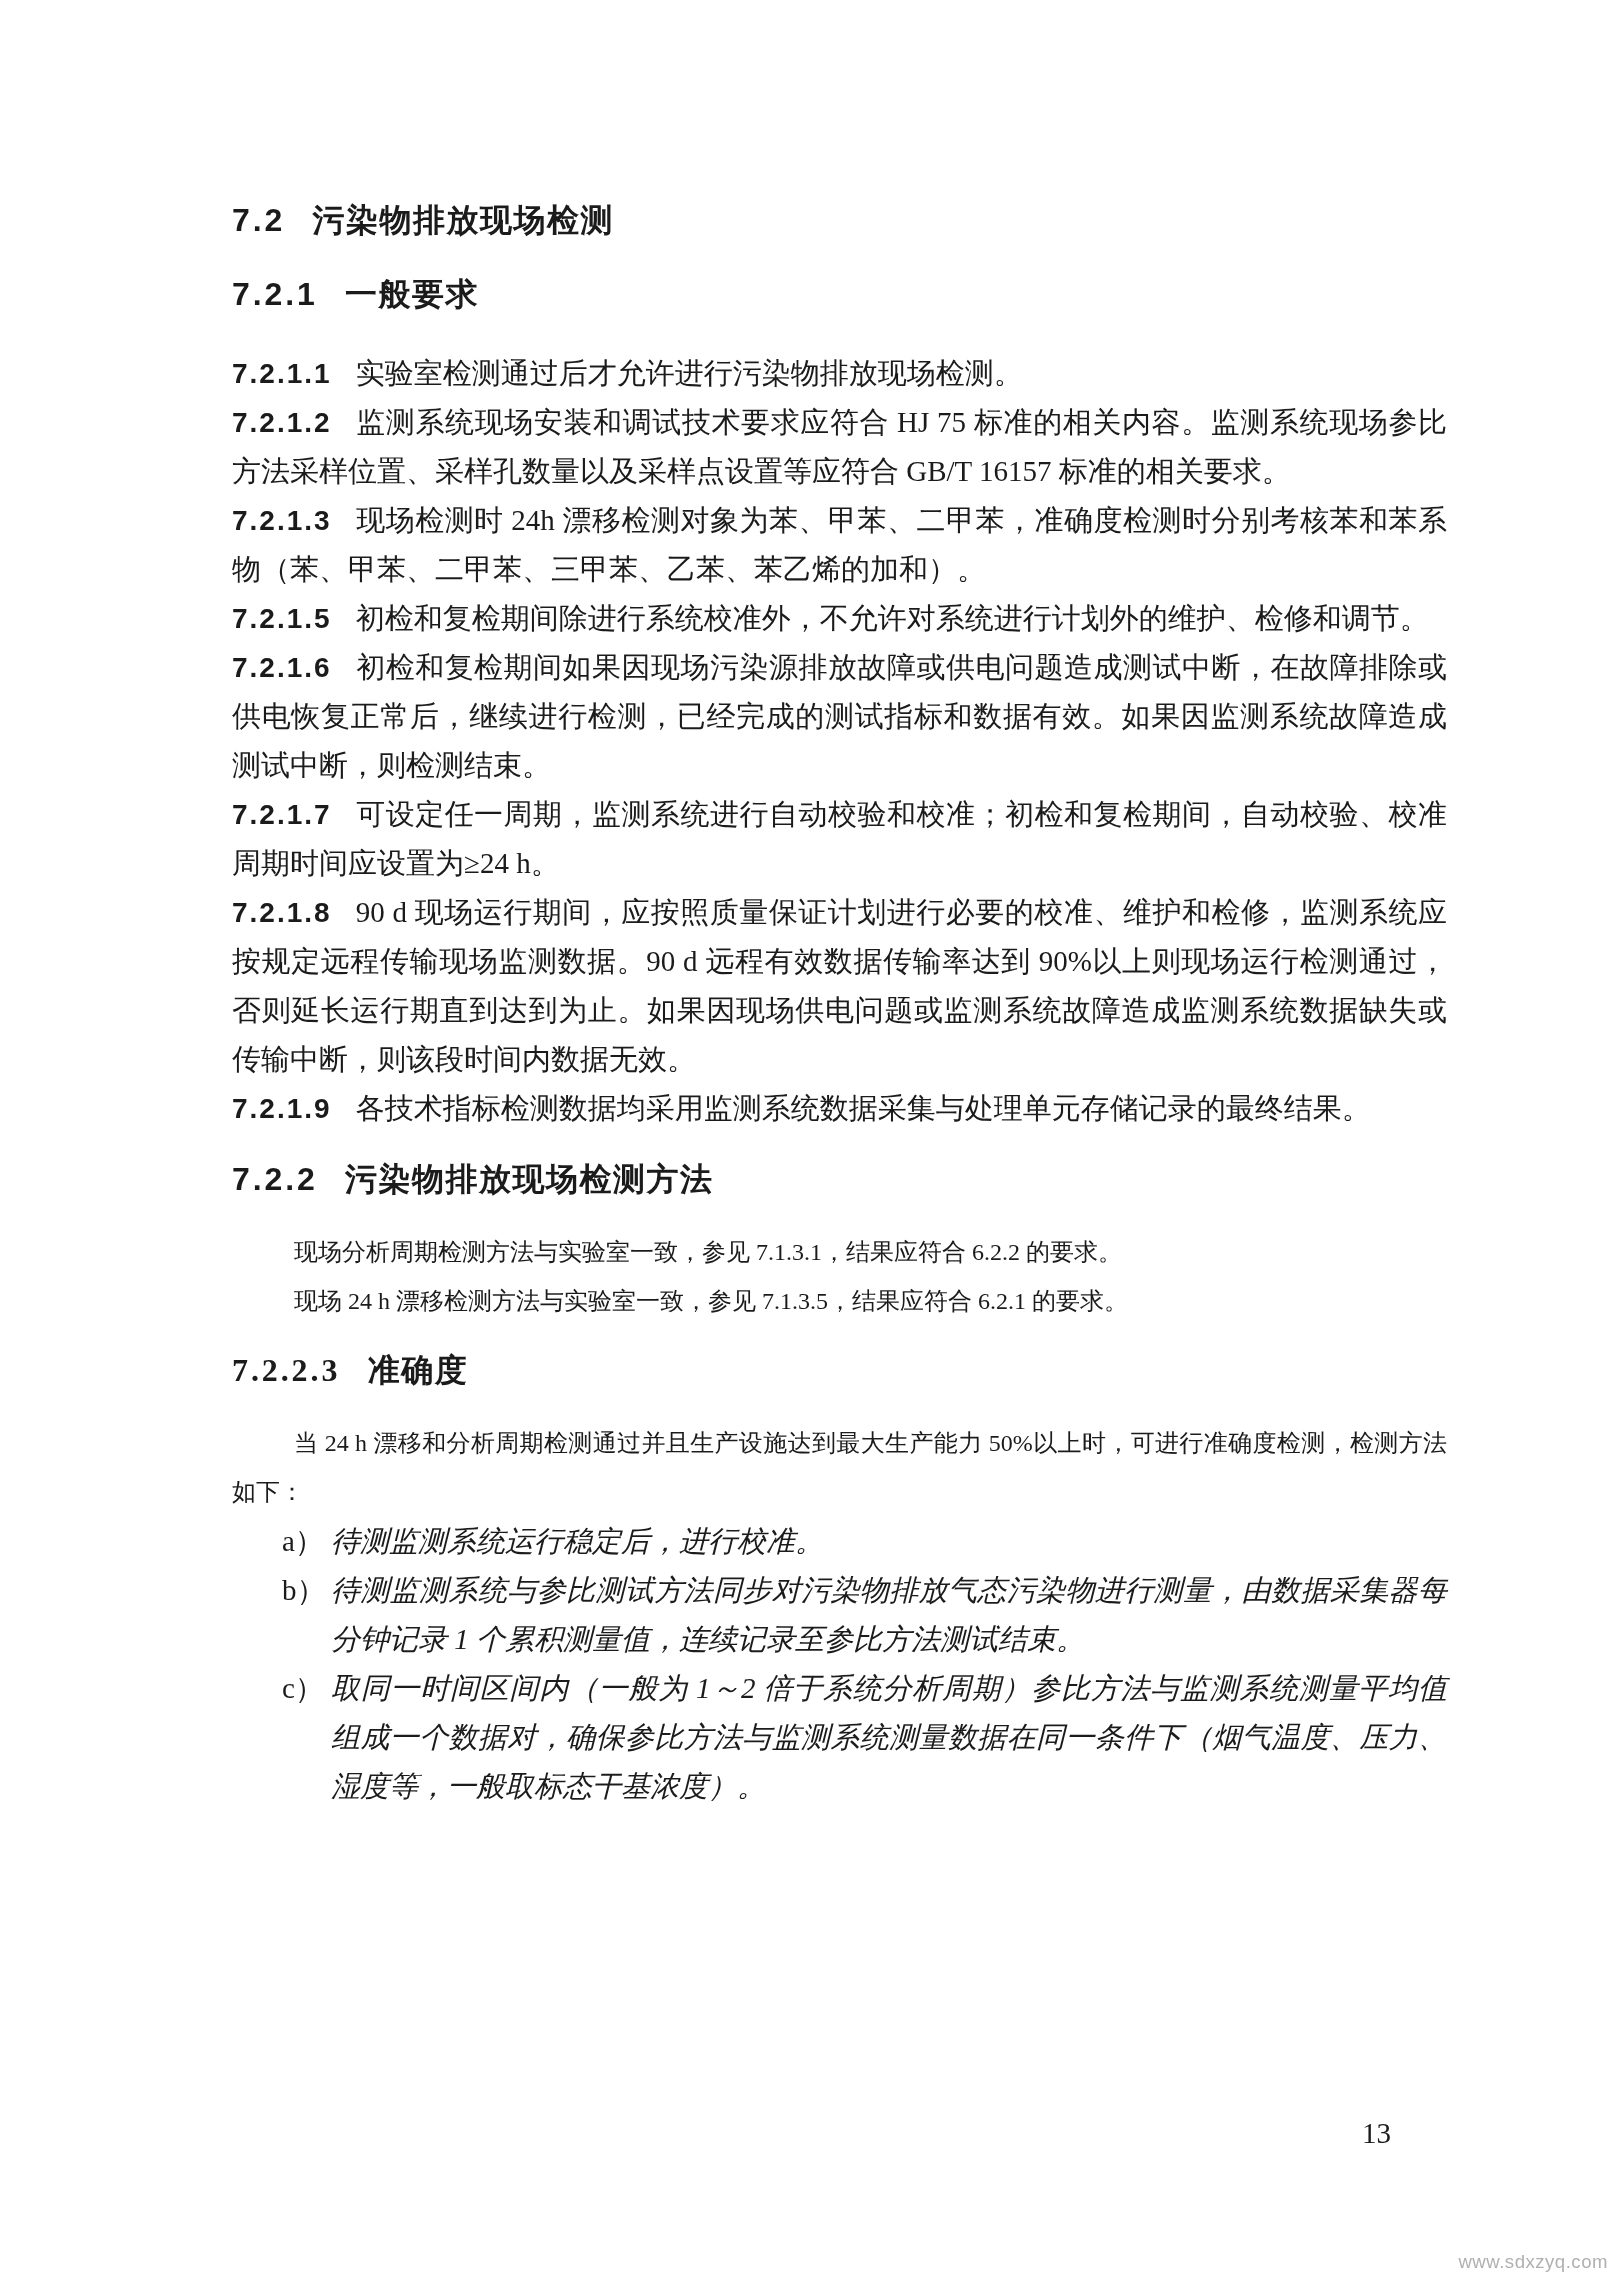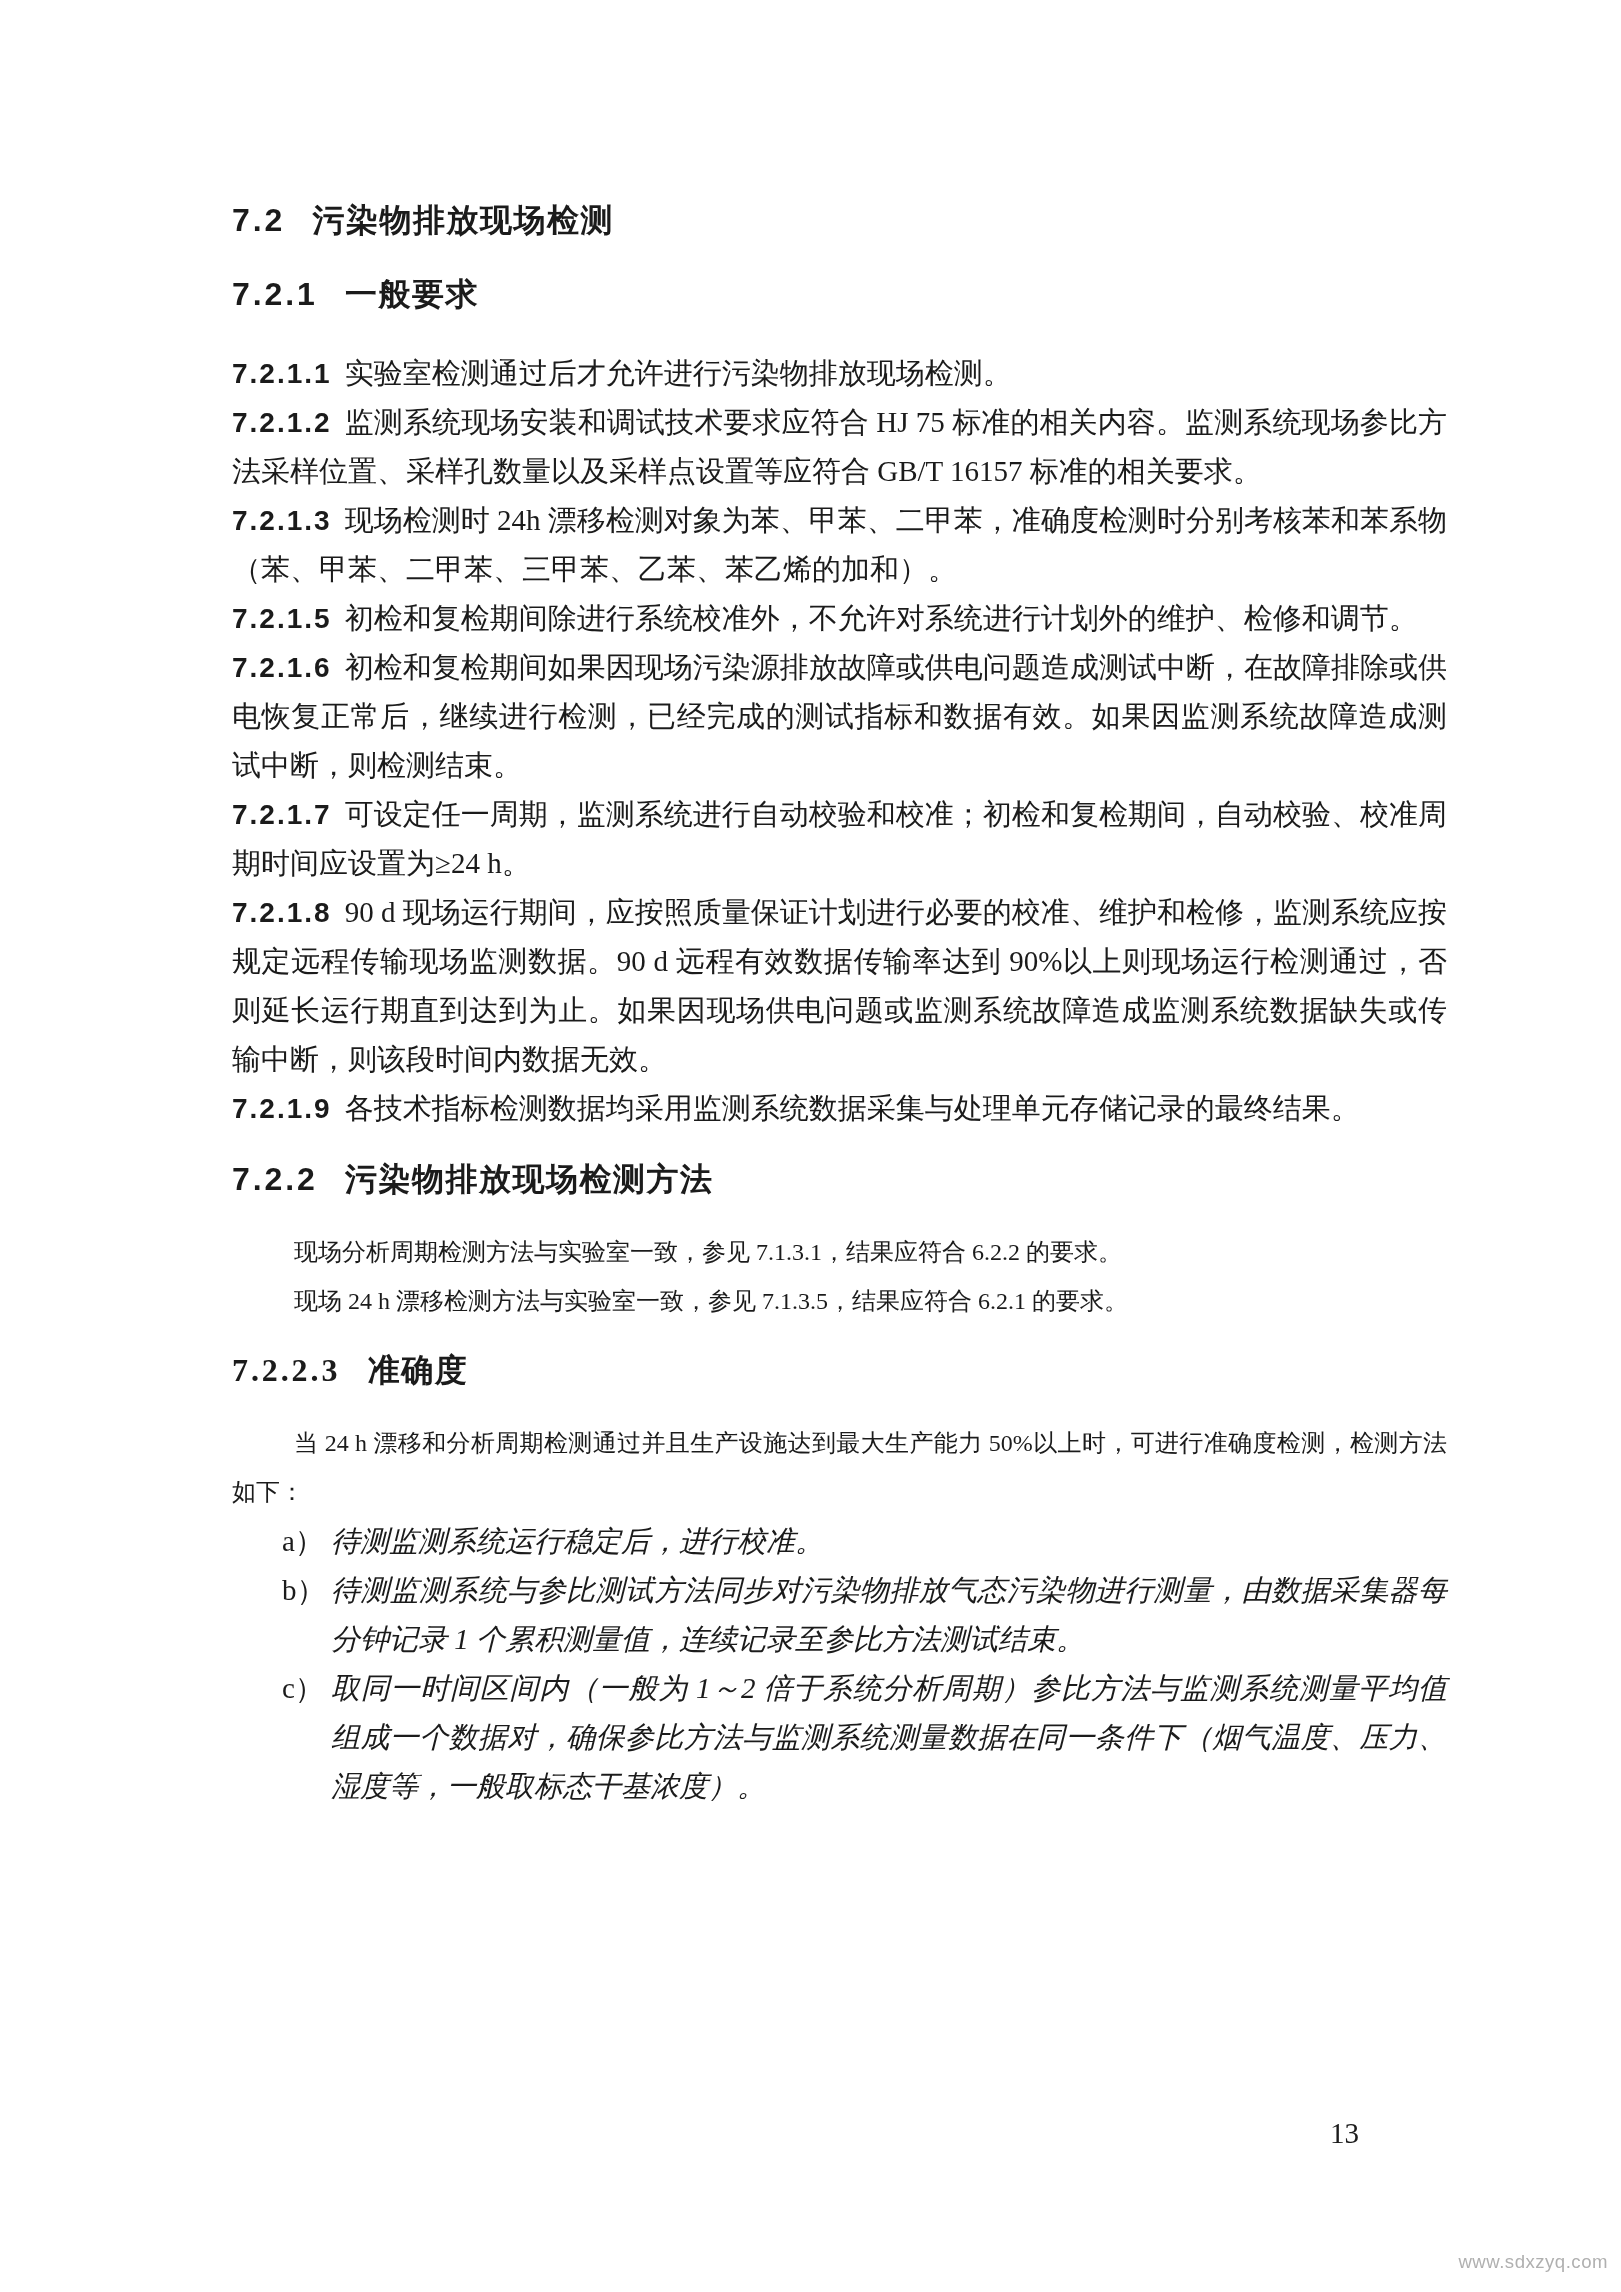--- a/index.html
+++ b/index.html
@@ -58,7 +58,7 @@
     font-weight: bold;
     font-size: 28px;
     letter-spacing: 2px;
-    margin-right: 13px;
+    margin-right: 24px;
     white-space: nowrap;
   }
   

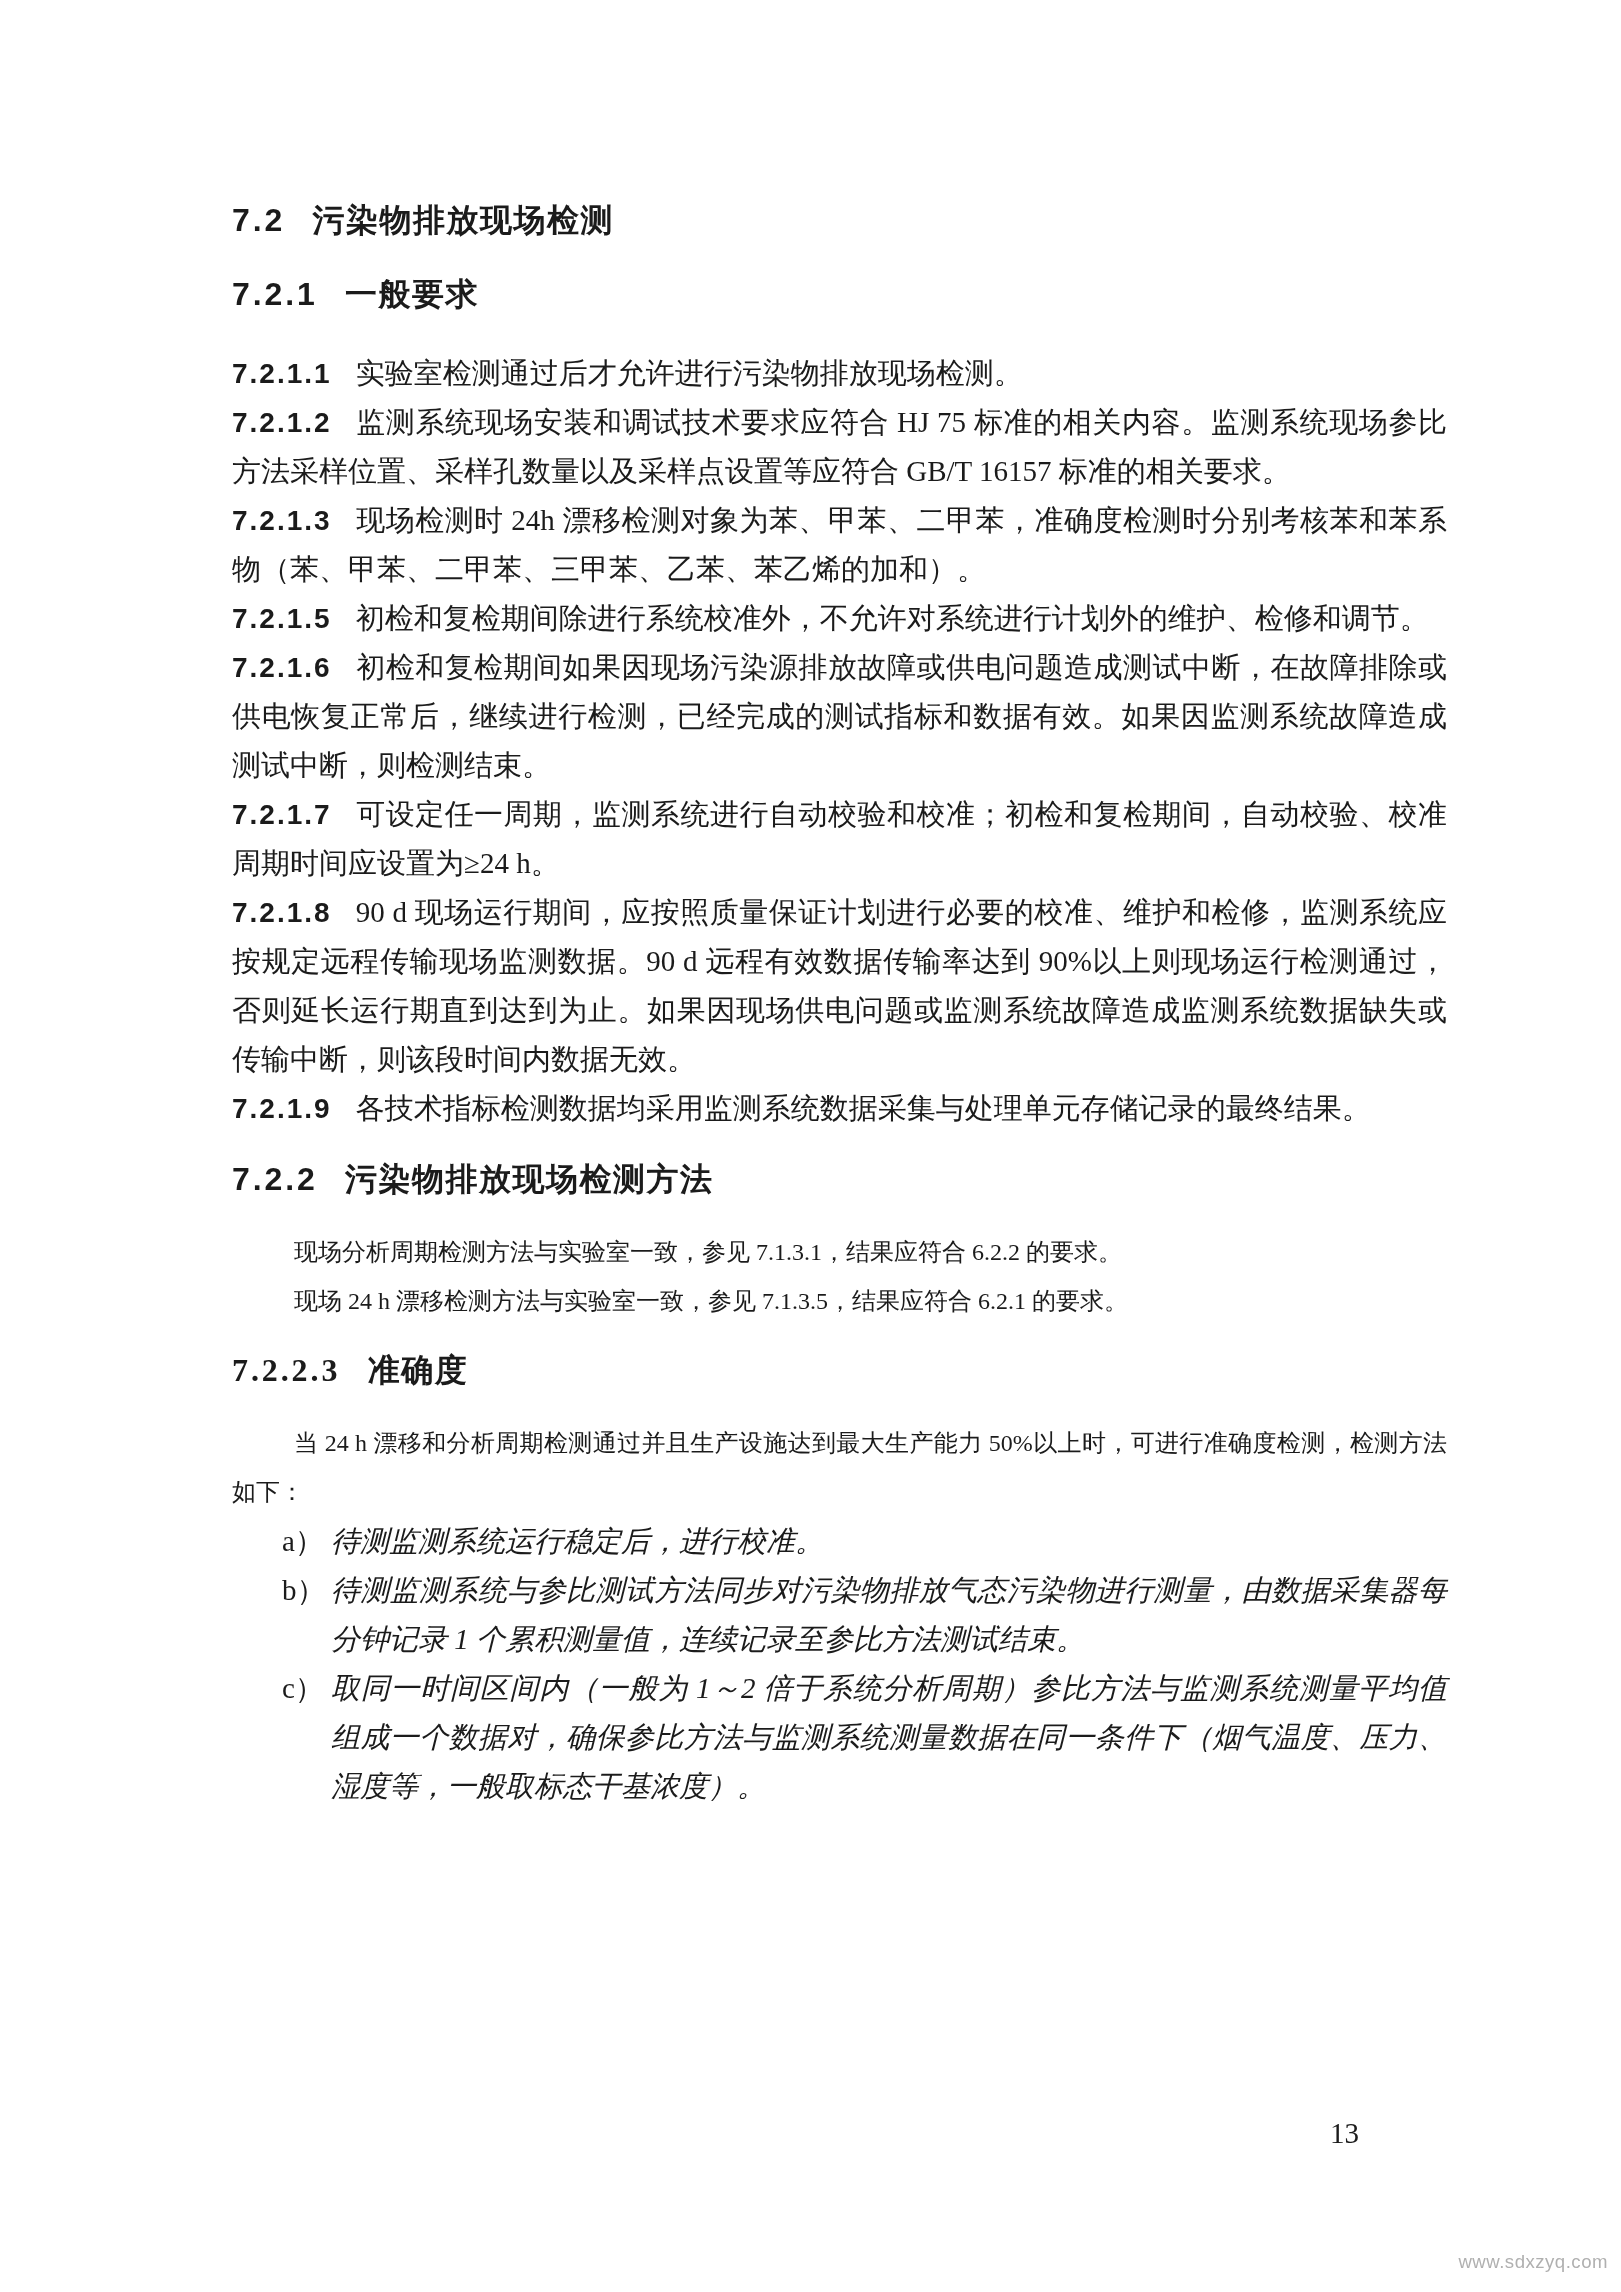--- a/index.html
+++ b/index.html
@@ -88,7 +88,7 @@
   }
   .page-number {
     position: absolute;
-    left: 1330px;
+    left: 1362px;
     top: 2117px;
     font-size: 29px;
     color: #1b1b1b;

